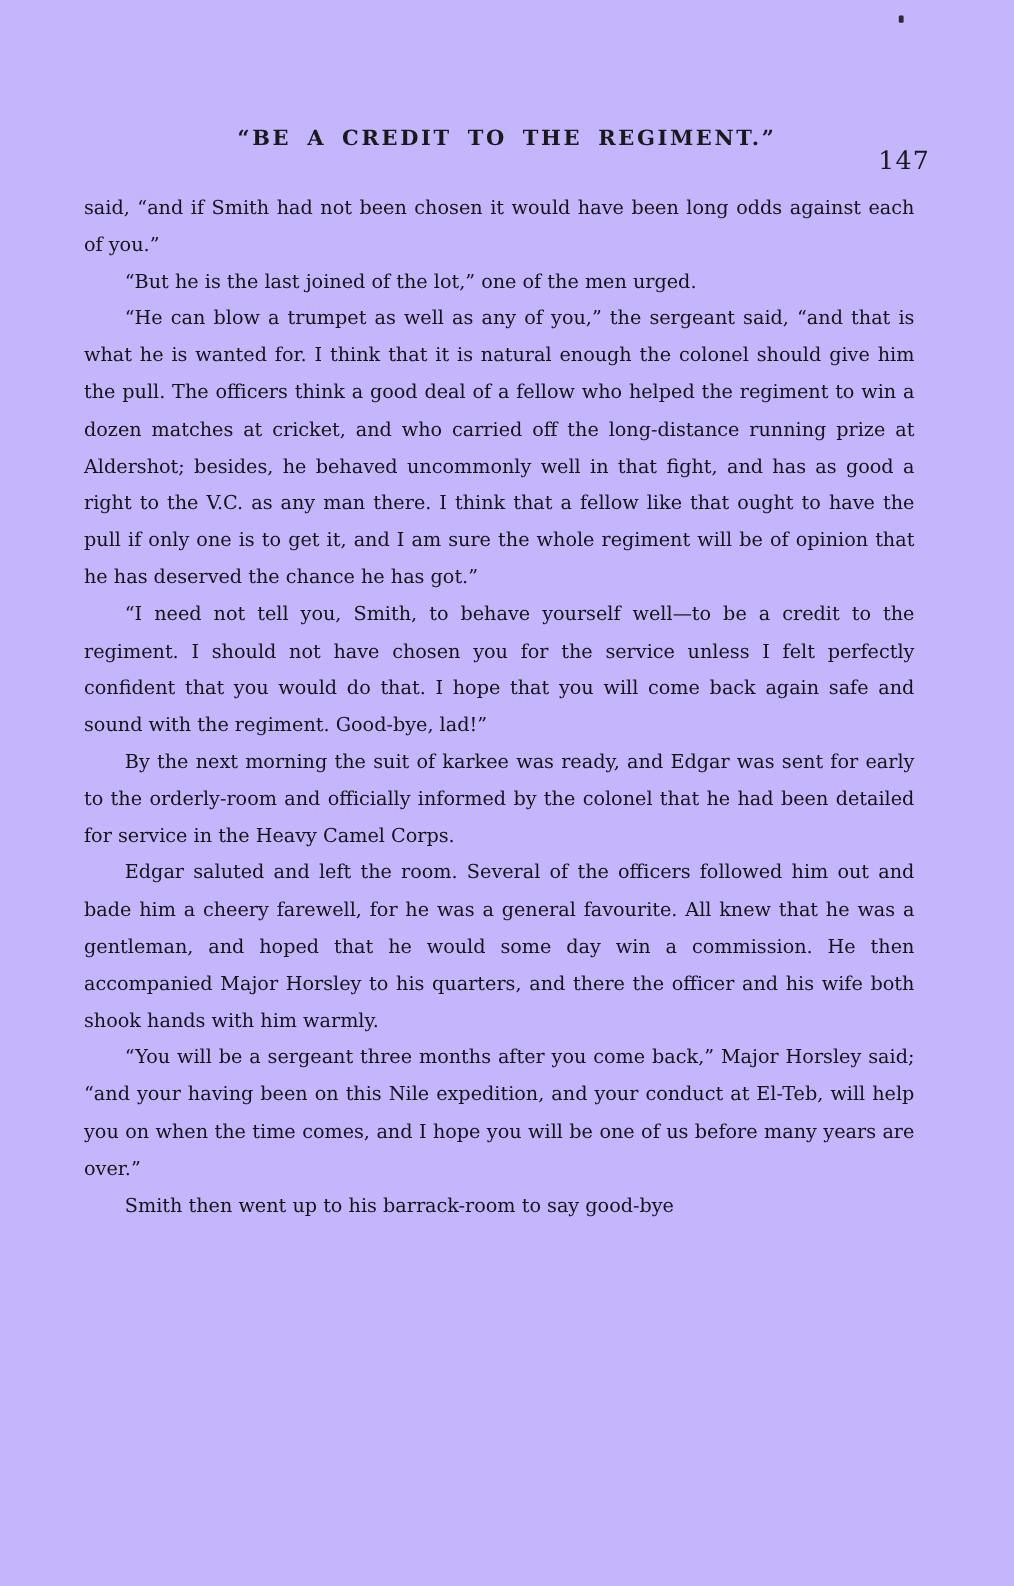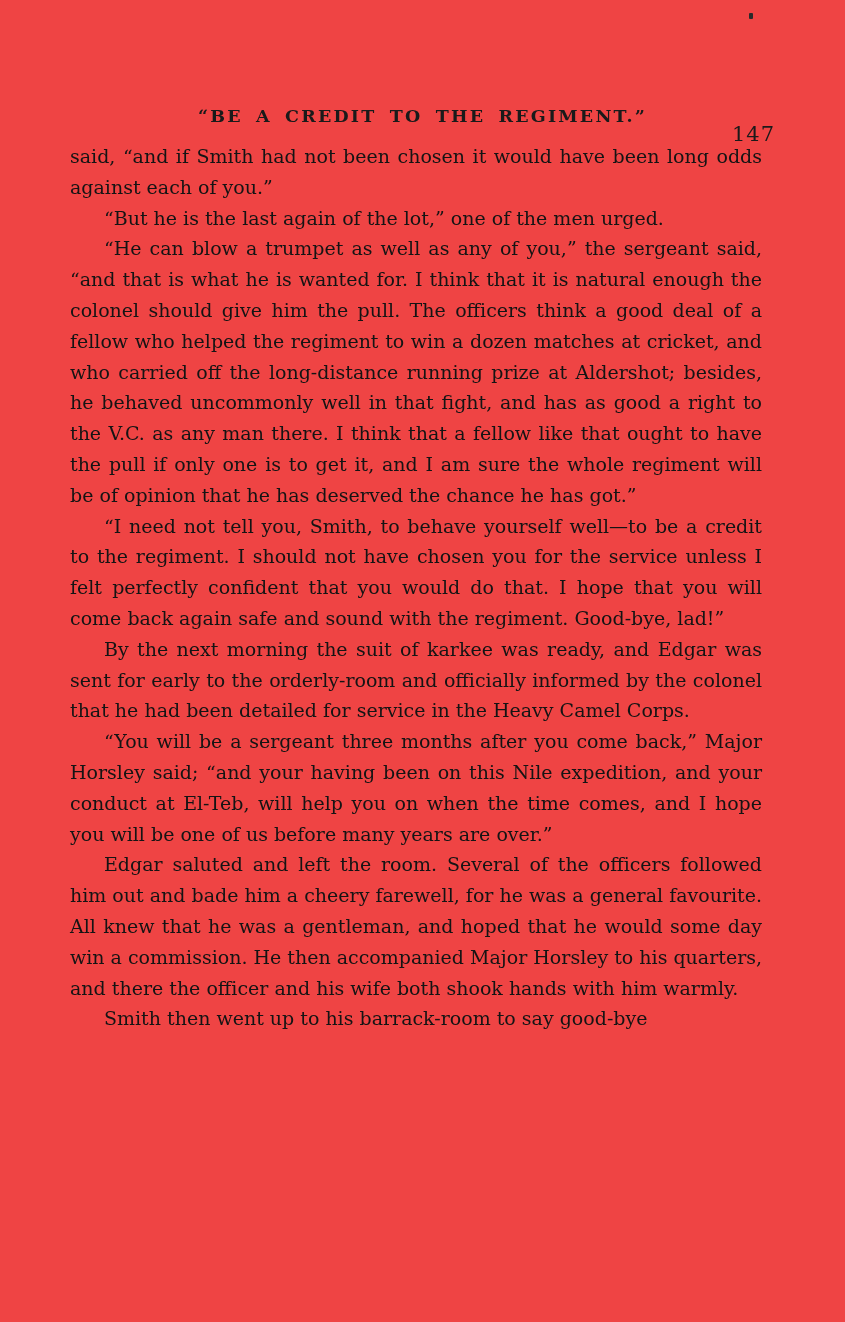--- a/index.html
+++ b/index.html
@@ -11,7 +11,7 @@
     position: relative;
     width: 845px;
     height: 1322px;
-    background: #ef4444;
+    background: #c4b5fd;
     color: #161616;
     font-family: "DejaVu Serif", "Liberation Serif", serif;
     overflow: hidden;

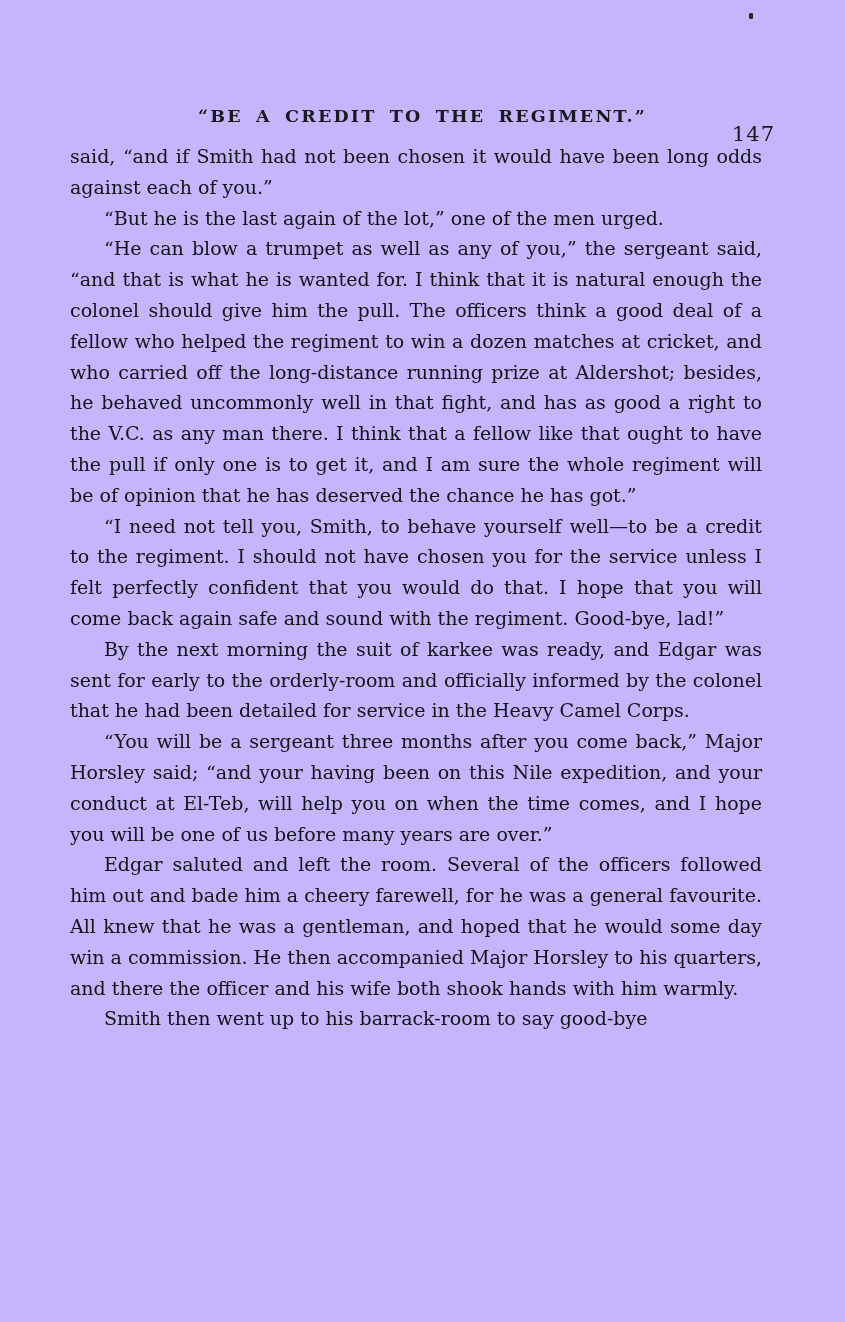--- a/index.html
+++ b/index.html
@@ -43,10 +43,10 @@
   }
   .body-text {
     position: absolute;
-    top: 141px;
+    top: 158px;
     left: 70px;
     width: 692px;
-    font-size: 19px;
+    font-size: 16px;
     line-height: 30.8px;
     text-align: justify;
     color: #141414;

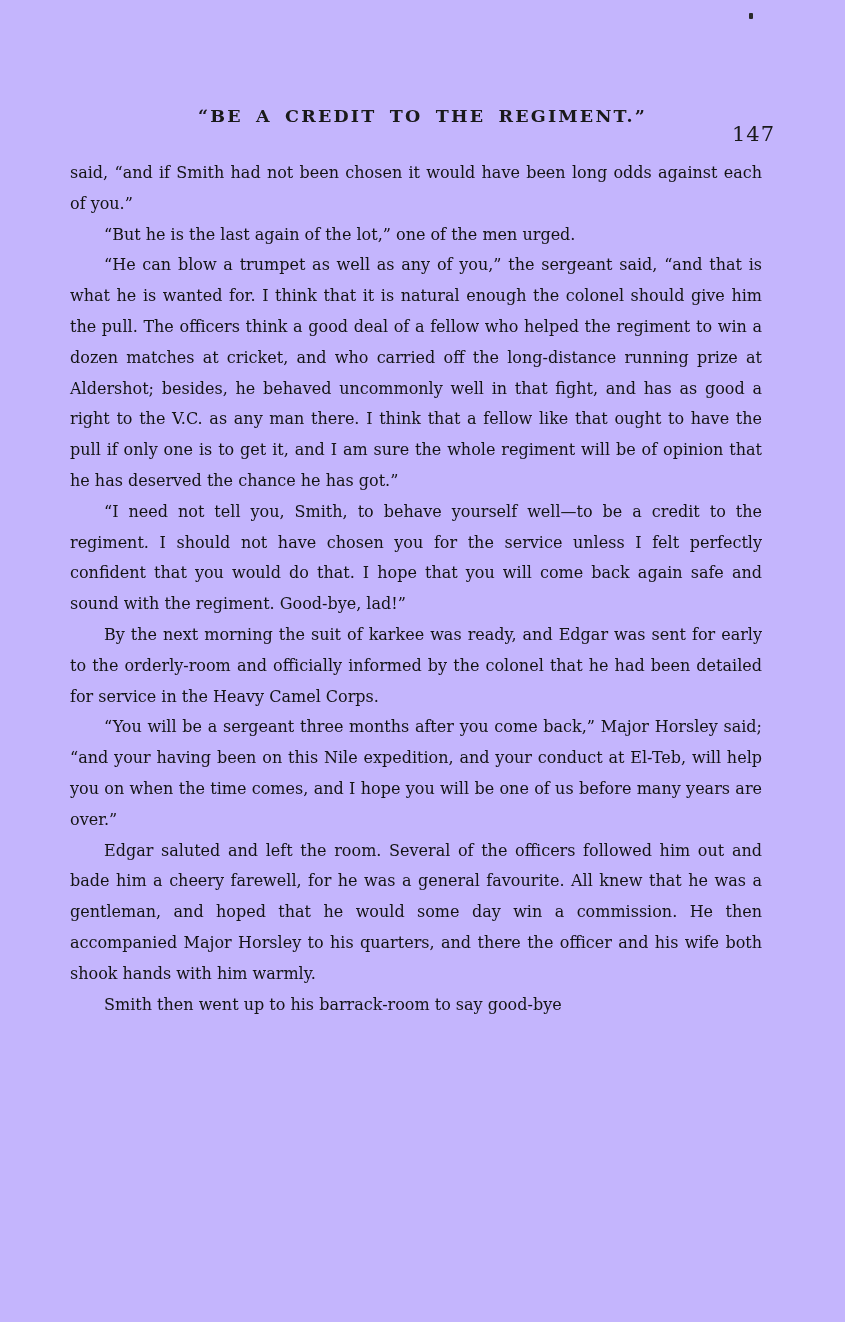--- a/index.html
+++ b/index.html
@@ -80,7 +80,7 @@
 
   <div class="body-text">
     <p class="para">said, “and if Smith had not been chosen it would have been long odds against each of you.”</p>
-    <p class="para indent">“But he is the last again of the lot,” one of the men urged.</p>
+    <p class="para indent">“But he is the last joined of the lot,” one of the men urged.</p>
     <p class="para indent">“He can blow a trumpet as well as any of you,” the sergeant said, “and that is what he is wanted for.  I think that it is natural enough the colonel should give him the pull.  The officers think a good deal of a fellow who helped the regiment to win a dozen matches at cricket, and who carried off the long-distance running prize at Aldershot; besides, he behaved uncommonly well in that fight, and has as good a right to the V.C. as any man there.  I think that a fellow like that ought to have the pull if only one is to get it, and I am sure the whole regiment will be of opinion that he has deserved the chance he has got.”</p>
     <p class="para indent">“I need not tell you, Smith, to behave yourself well—to be a credit to the regiment.  I should not have chosen you for the service unless I felt perfectly confident that you would do that.  I hope that you will come back again safe and sound with the regiment.  Good-bye, lad!”</p>
     <p class="para indent">By the next morning the suit of karkee was ready, and Edgar was sent for early to the orderly-room and officially informed by the colonel that he had been detailed for service in the Heavy Camel Corps.</p>

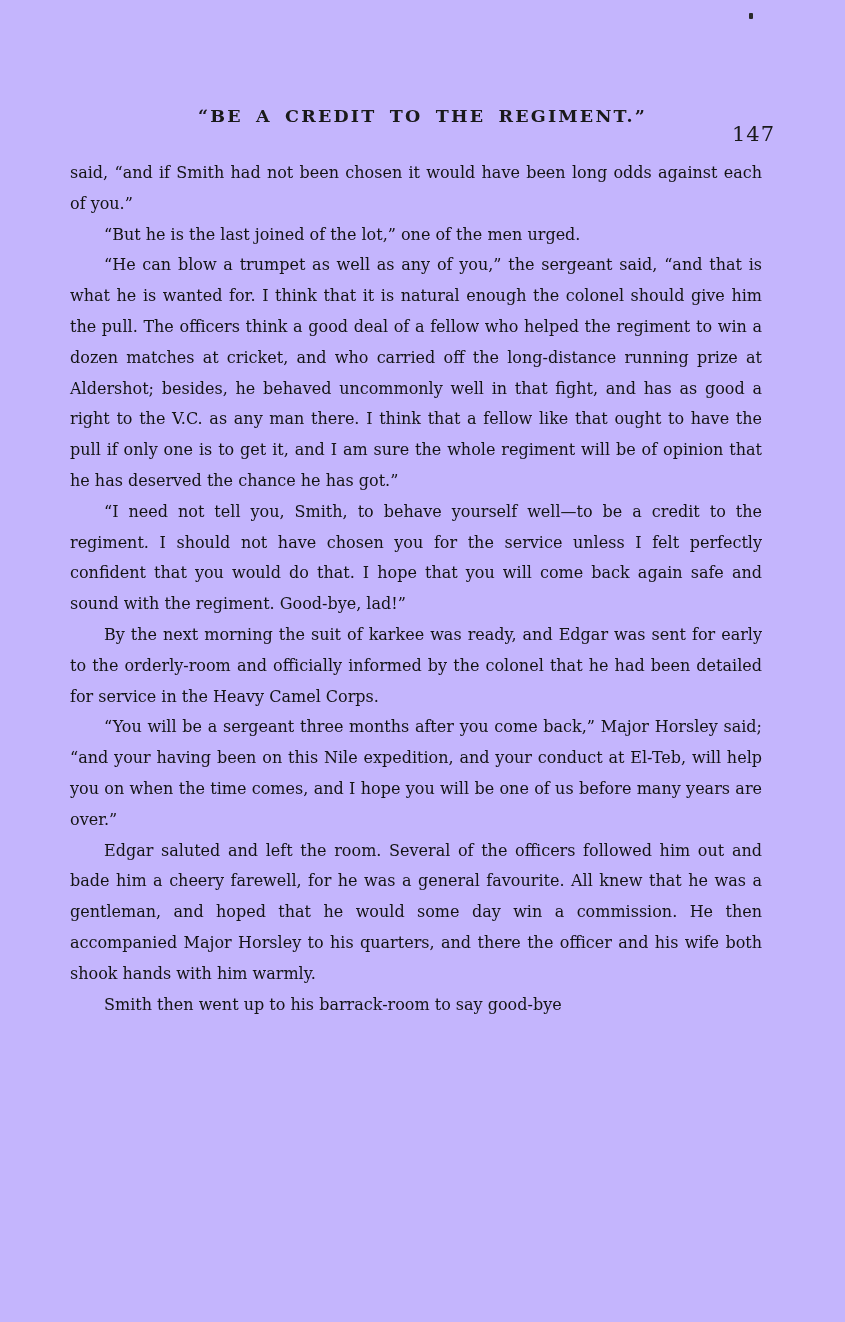--- a/index.html
+++ b/index.html
@@ -84,8 +84,8 @@
     <p class="para indent">“He can blow a trumpet as well as any of you,” the sergeant said, “and that is what he is wanted for.  I think that it is natural enough the colonel should give him the pull.  The officers think a good deal of a fellow who helped the regiment to win a dozen matches at cricket, and who carried off the long-distance running prize at Aldershot; besides, he behaved uncommonly well in that fight, and has as good a right to the V.C. as any man there.  I think that a fellow like that ought to have the pull if only one is to get it, and I am sure the whole regiment will be of opinion that he has deserved the chance he has got.”</p>
     <p class="para indent">“I need not tell you, Smith, to behave yourself well—to be a credit to the regiment.  I should not have chosen you for the service unless I felt perfectly confident that you would do that.  I hope that you will come back again safe and sound with the regiment.  Good-bye, lad!”</p>
     <p class="para indent">By the next morning the suit of karkee was ready, and Edgar was sent for early to the orderly-room and officially informed by the colonel that he had been detailed for service in the Heavy Camel Corps.</p>
+    <p class="para indent">Edgar saluted and left the room.  Several of the officers followed him out and bade him a cheery farewell, for he was a general favourite.  All knew that he was a gentleman, and hoped that he would some day win a commission.  He then accompanied Major Horsley to his quarters, and there the officer and his wife both shook hands with him warmly.</p>
     <p class="para indent">“You will be a sergeant three months after you come back,” Major Horsley said; “and your having been on this Nile expedition, and your conduct at El-Teb, will help you on when the time comes, and I hope you will be one of us before many years are over.”</p>
-    <p class="para indent">Edgar saluted and left the room.  Several of the officers followed him out and bade him a cheery farewell, for he was a general favourite.  All knew that he was a gentleman, and hoped that he would some day win a commission.  He then accompanied Major Horsley to his quarters, and there the officer and his wife both shook hands with him warmly.</p>
     <p class="para indent">Smith then went up to his barrack-room to say good-bye</p>
   </div>
 

